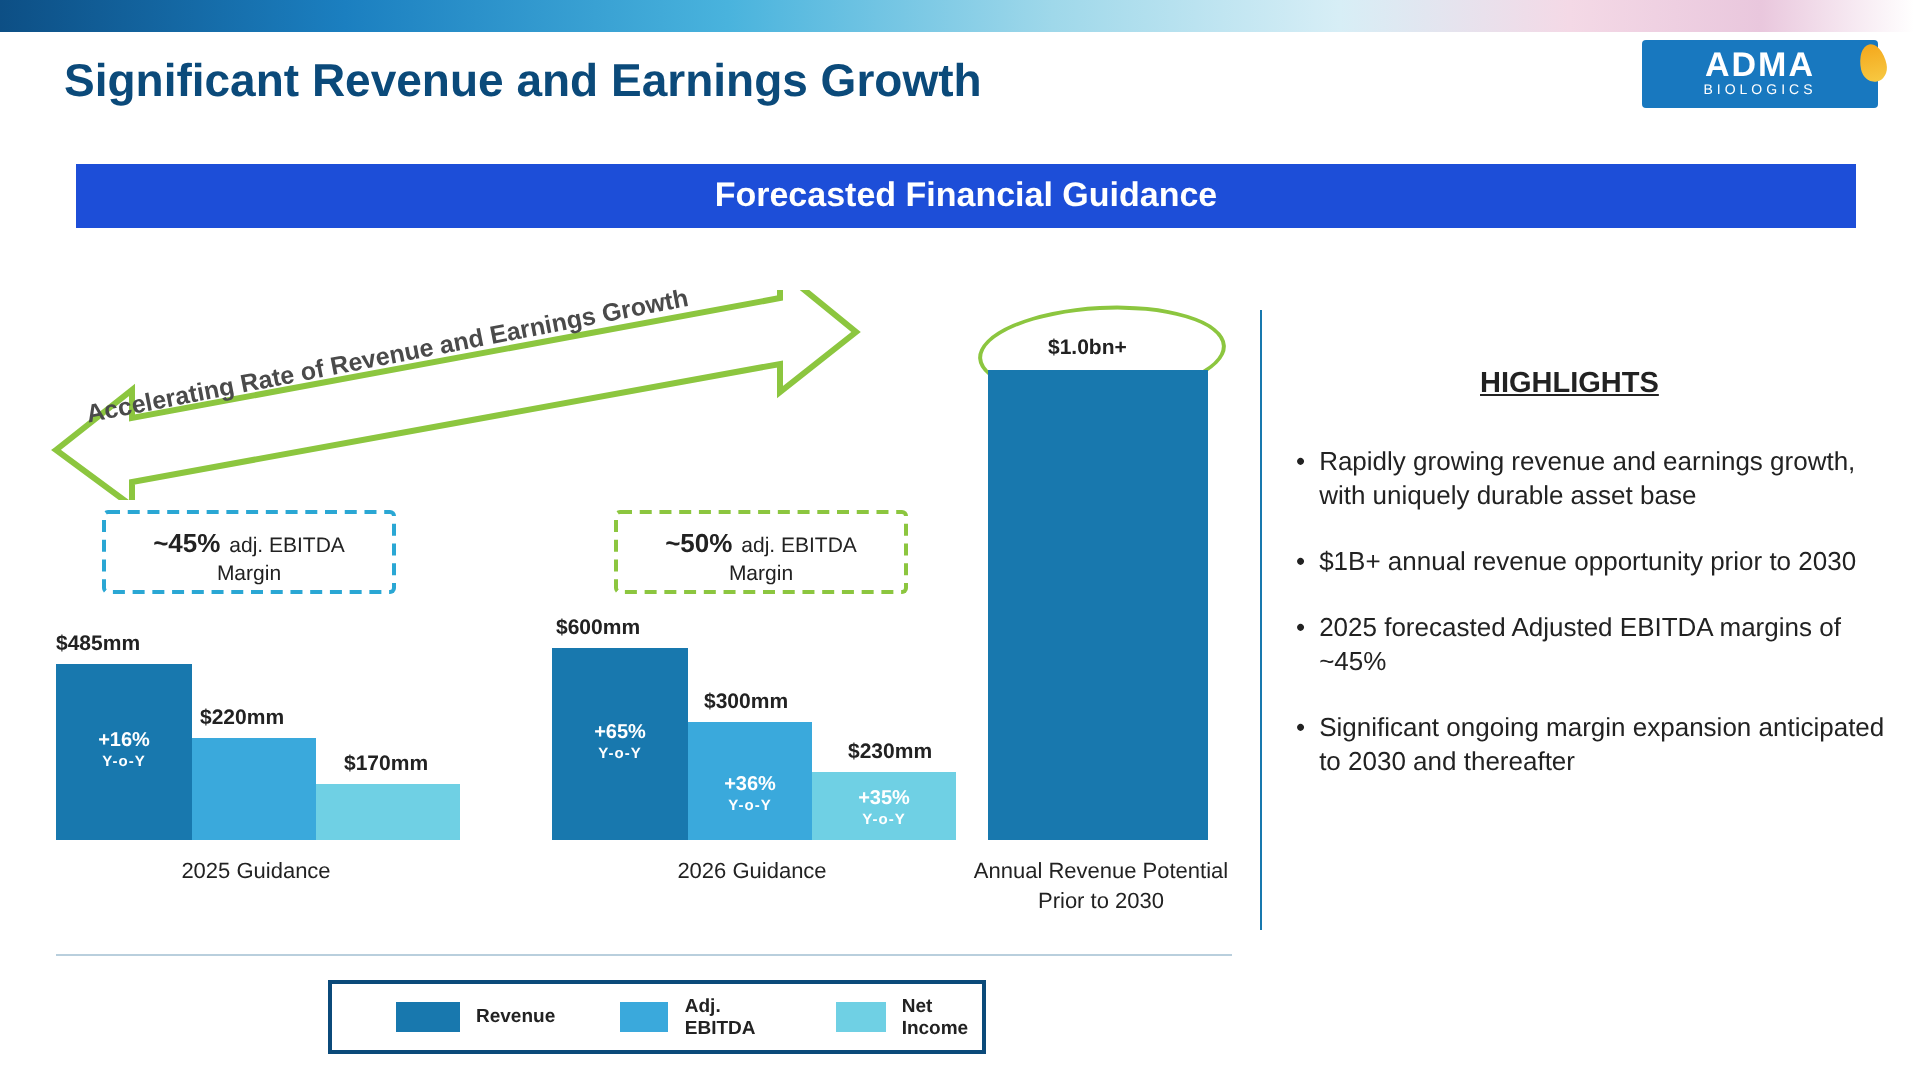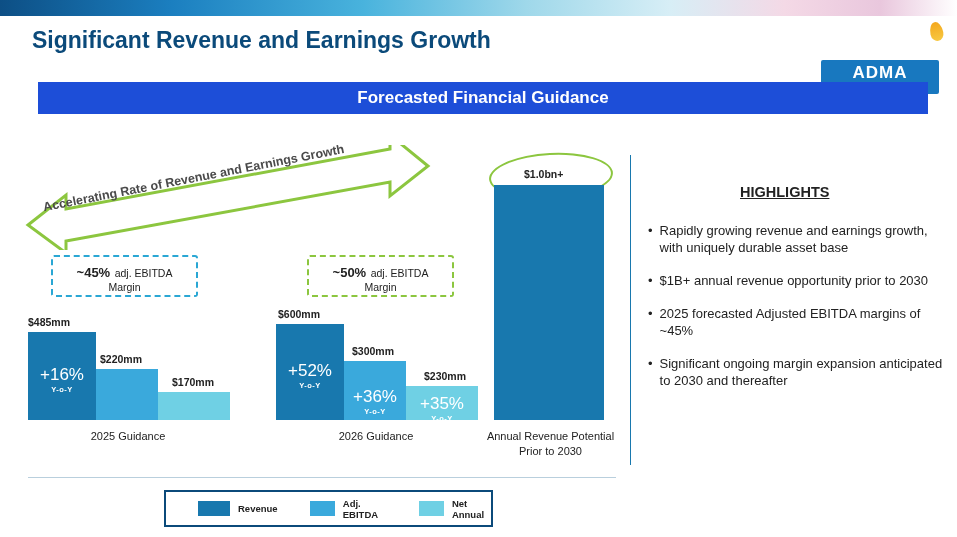--- a/index.html
+++ b/index.html
@@ -19,7 +19,7 @@
   .logo{
     position:absolute;right:18px;top:20px;width:118px;height:34px;
     background:#1878bf;border-radius:2px;
-    display:flex;flex-direction:column;align-items:center;justify-content:center;margin-top:40px;
+    display:flex;flex-direction:column;align-items:center;justify-content:center;
   }
   .logo-main{color:#fff;font-weight:bold;font-size:17px;letter-spacing:1px;line-height:17px;}
   .logo-sub{color:#fff;font-size:7px;letter-spacing:2px;line-height:9px;}

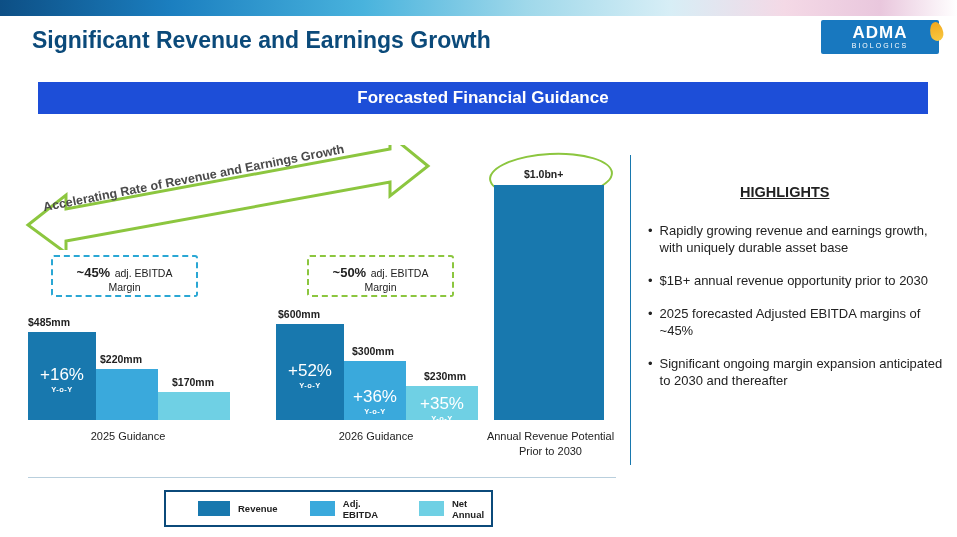--- a/index.html
+++ b/index.html
@@ -65,7 +65,7 @@
   .bar .inbar{
     position:absolute;left:0;right:0;text-align:center;color:#fff;
   }
-  .bar .inbar .pct{font-size:17px;font-weight:normal;display:block;}
+  .bar .inbar .pct{font-size:10px;font-weight:bold;display:block;}
   .bar .inbar .yoy{font-size:7.5px;font-weight:bold;display:block;letter-spacing:.5px;}
   .barlabel{
     position:absolute;font-size:10.5px;color:#222;white-space:nowrap;font-weight:bold;

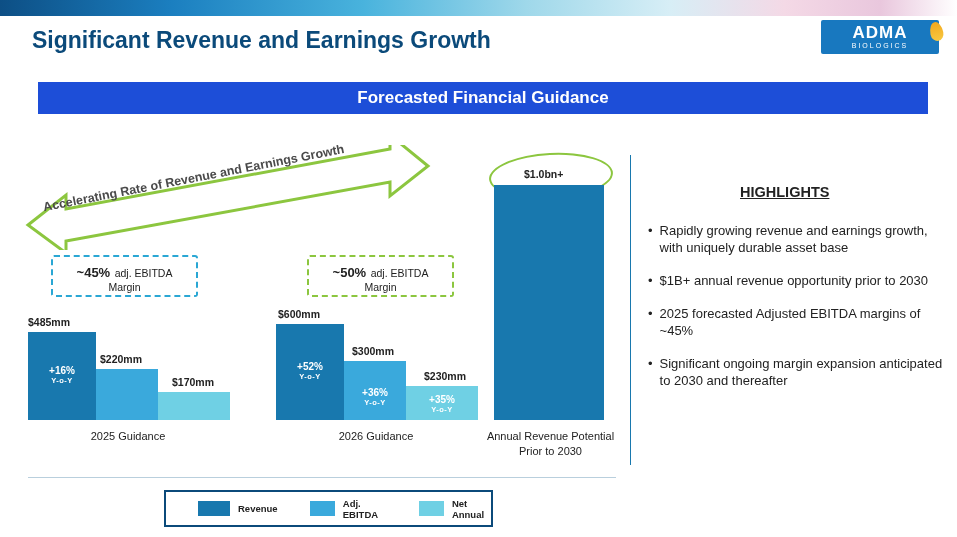--- a/index.html
+++ b/index.html
@@ -156,7 +156,7 @@
   <div class="barlabel" style="left:278px;top:188px;">$600mm</div>
   <div class="bar" style="left:276px;top:204px;width:68px;height:96px;background:#1878ae;">
     <div class="inbar" style="top:37px;">
-      <span class="pct">+52%</span>
+      <span class="pct">+65%</span>
       <span class="yoy">Y-o-Y</span>
     </div>
   </div>

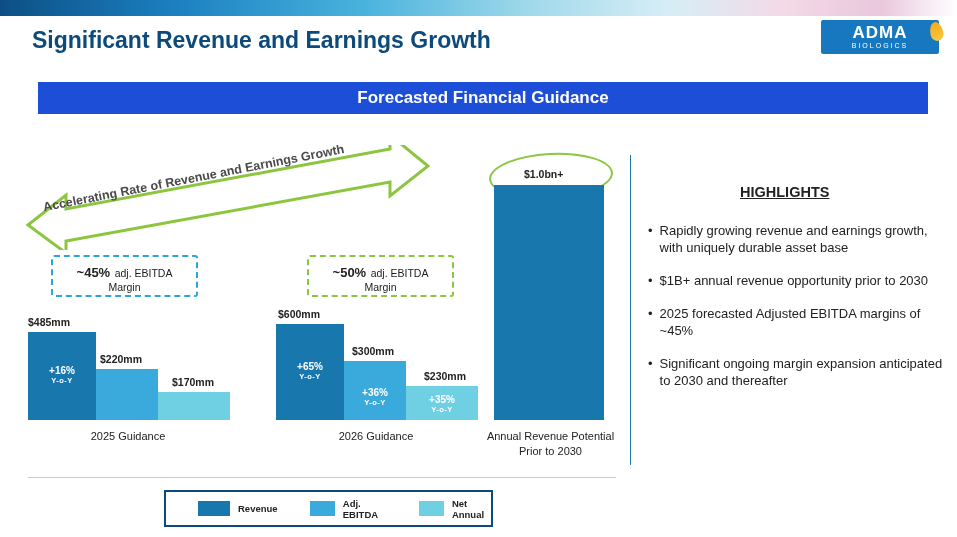--- a/index.html
+++ b/index.html
@@ -221,7 +221,7 @@
   </div>
   <div class="legend-item">
     <span class="legend-swatch" style="background:#6fd0e4;"></span>
-    <span class="legend-label">Net Annual</span>
+    <span class="legend-label">Net Income</span>
   </div>
 </div>
 

